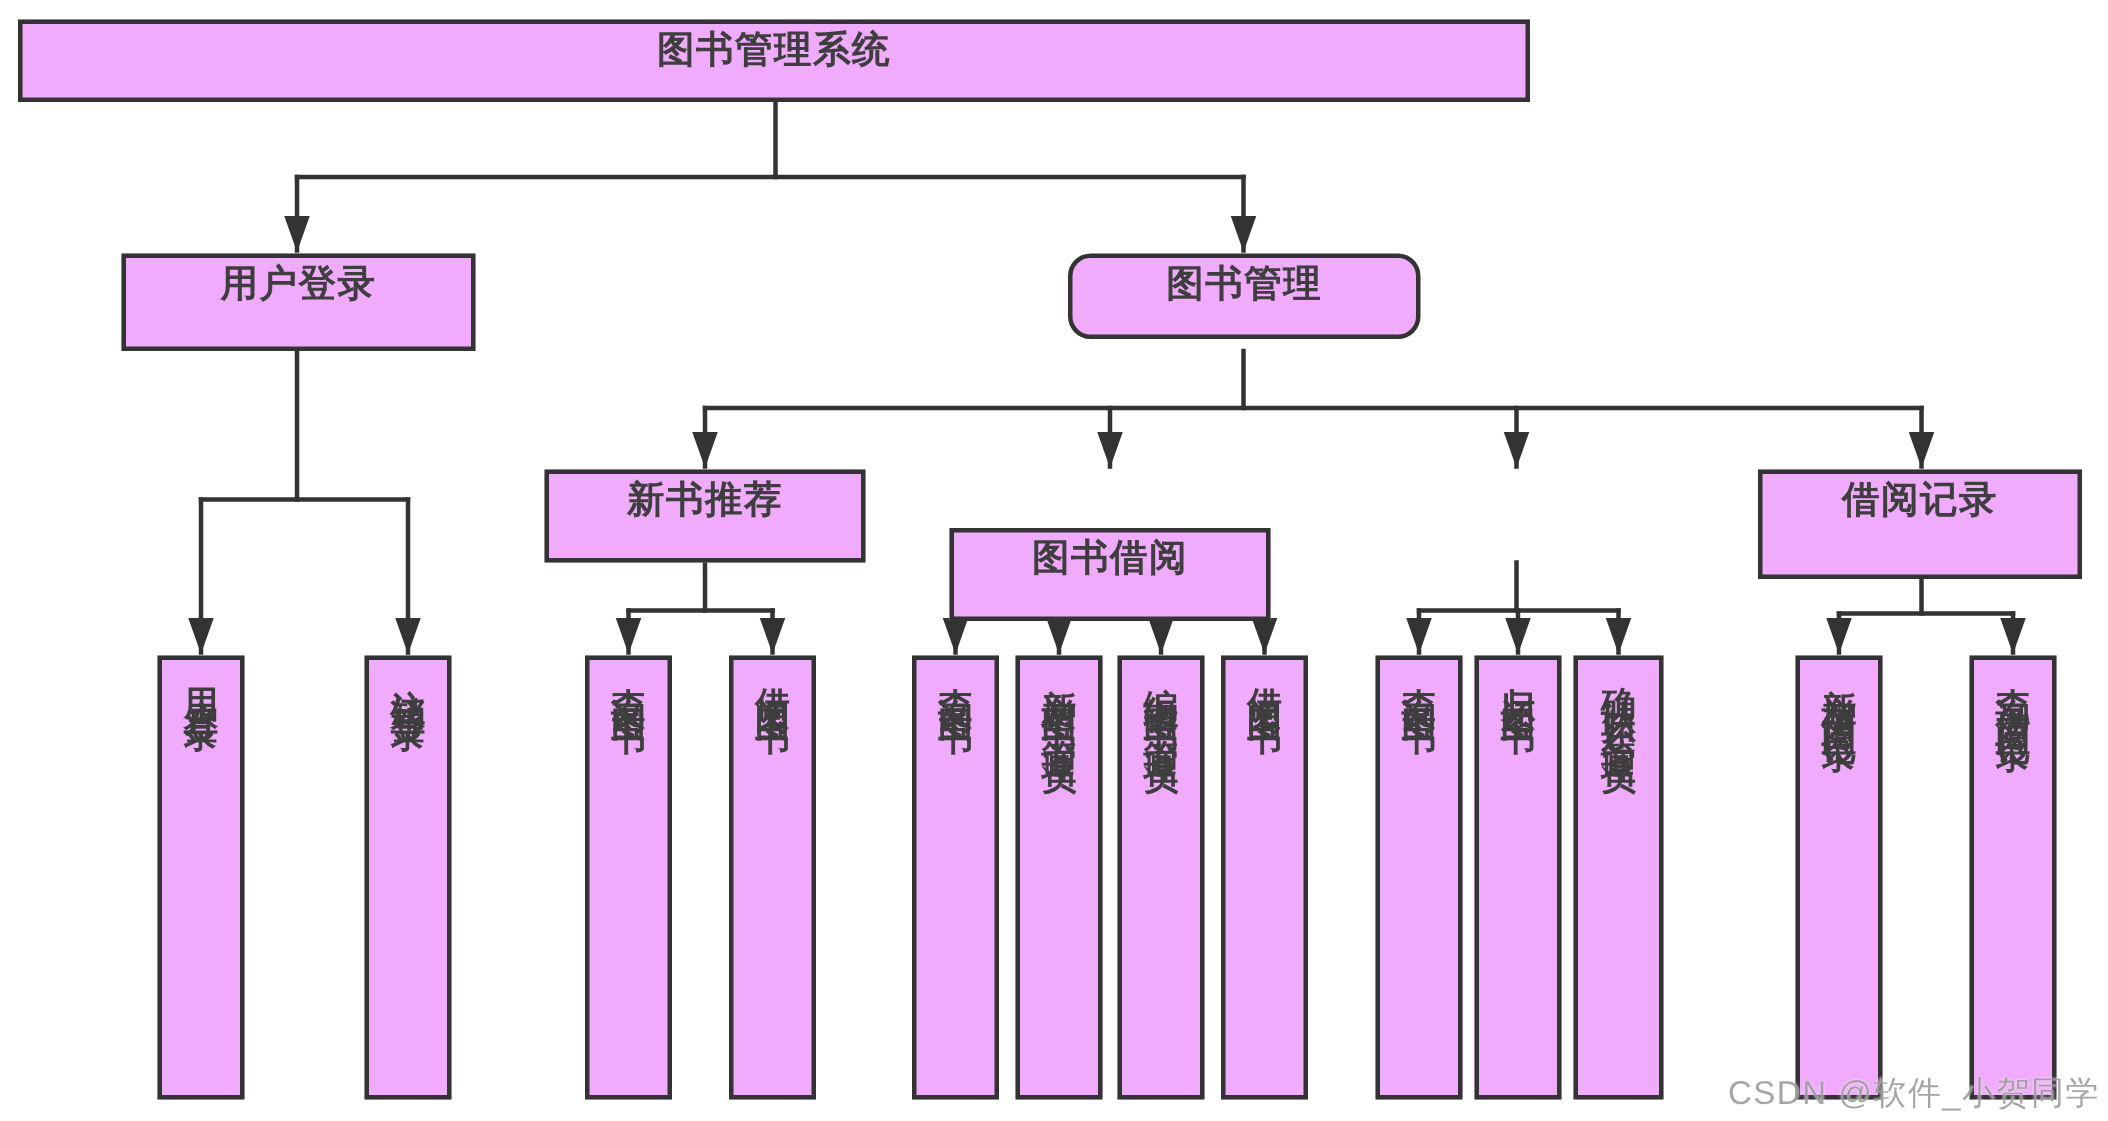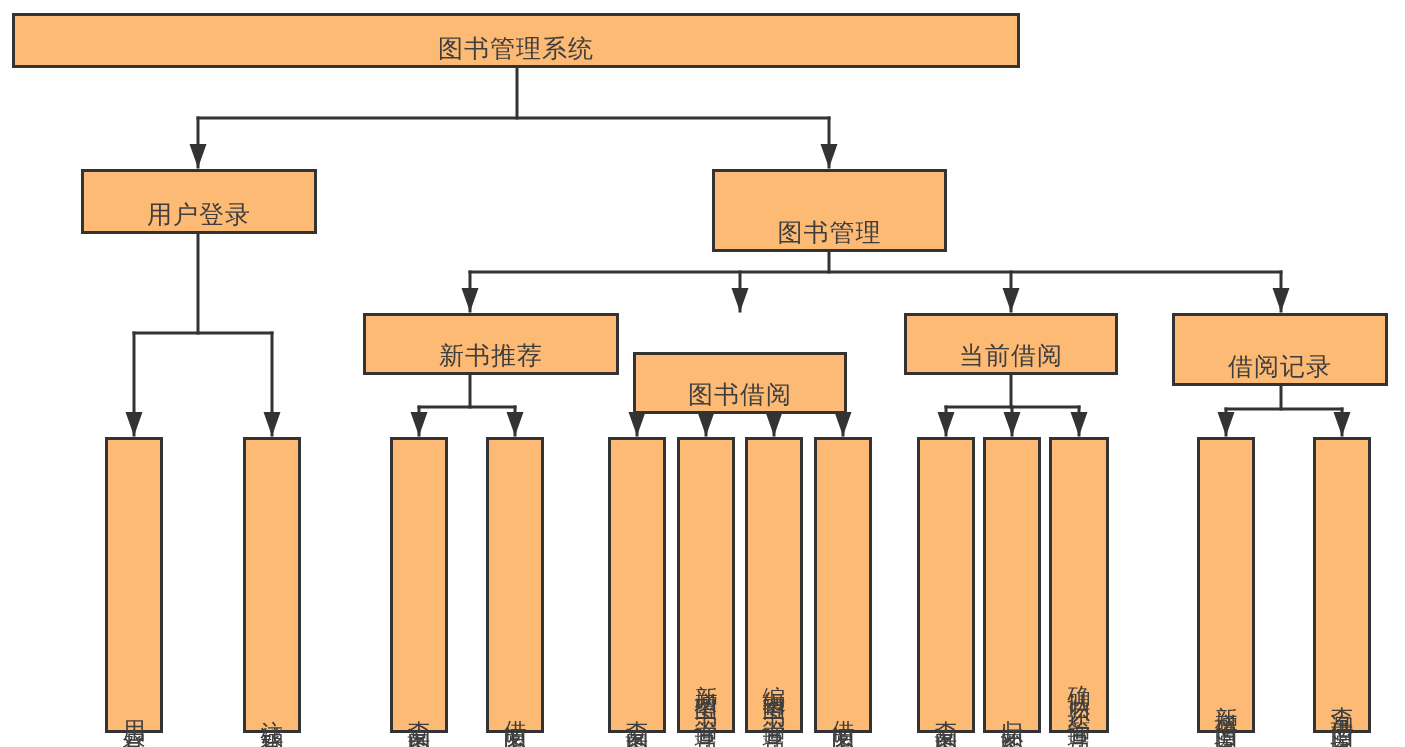--- a/index.html
+++ b/index.html
@@ -27,12 +27,13 @@
     position: absolute;
     box-sizing: border-box;
     border: 3px solid #333333;
-    background: #fdba74;
+    background: #f0abfc;
     color: #3e3e3e;
     display: flex;
-    align-items: flex-end;
+    align-items: flex-start;
     justify-content: center;
     text-align: center;
+    font-weight: bold;
   }
   .hbox { font-size: 25px; letter-spacing: 1px; }
   .vbox { top: 437px; width: 58px; height: 296px; }

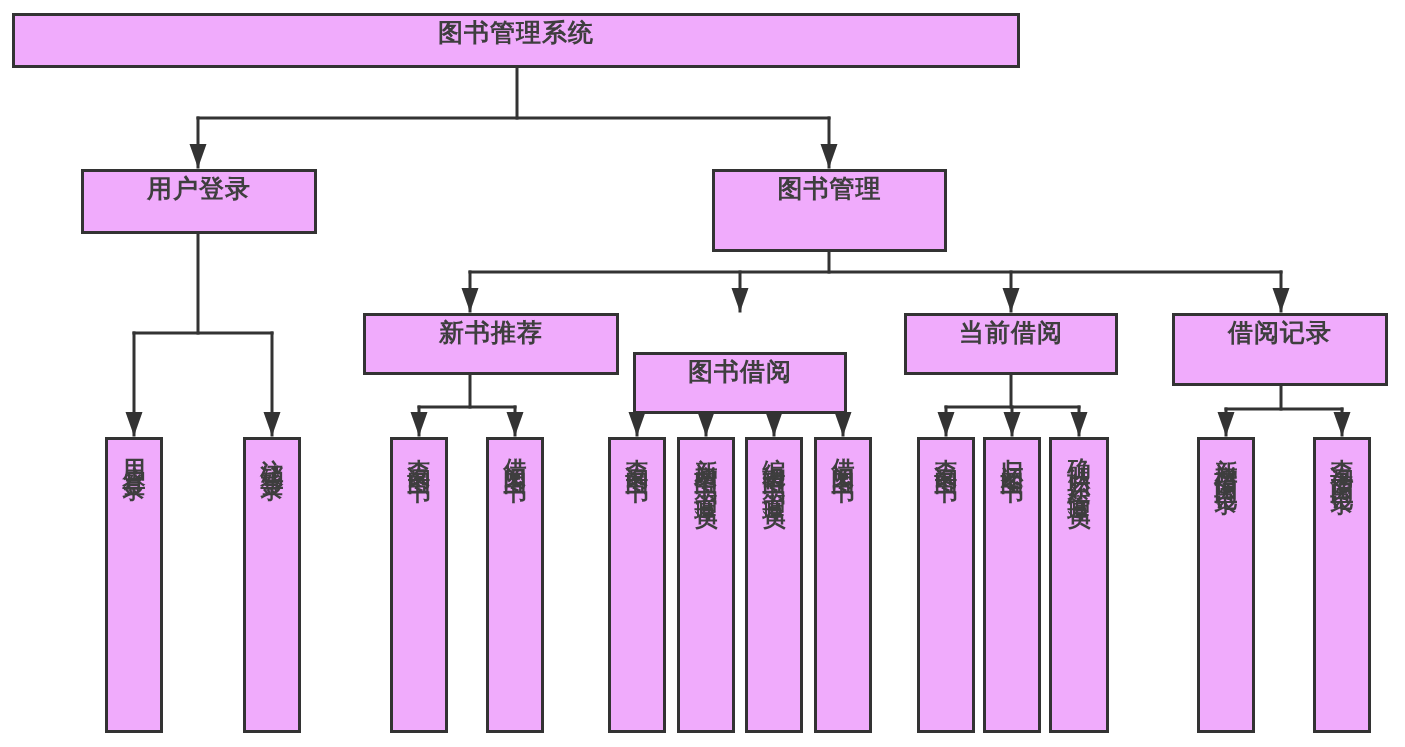--- a/index.html
+++ b/index.html
@@ -47,7 +47,7 @@
   
   .b-root     { left: 12px;   top: 13px;  width: 1008px; height: 55px; }
   .b-userlog  { left: 81px;   top: 169px; width: 236px;  height: 65px; }
-  .b-bookmgmt { left: 712px;  top: 169px; width: 235px;  height: 83px; }
+  .b-bookmgmt { left: 712px;  top: 169px; width: 235px;  height: 57px; border-radius: 15px; }
   .b-newbook  { left: 363px;  top: 313px; width: 256px;  height: 62px; }
   .b-borrow   { left: 633px;  top: 313px; width: 214px;  height: 62px; margin-top: 39px; }
   .b-current  { left: 904px;  top: 313px; width: 214px;  height: 62px; }

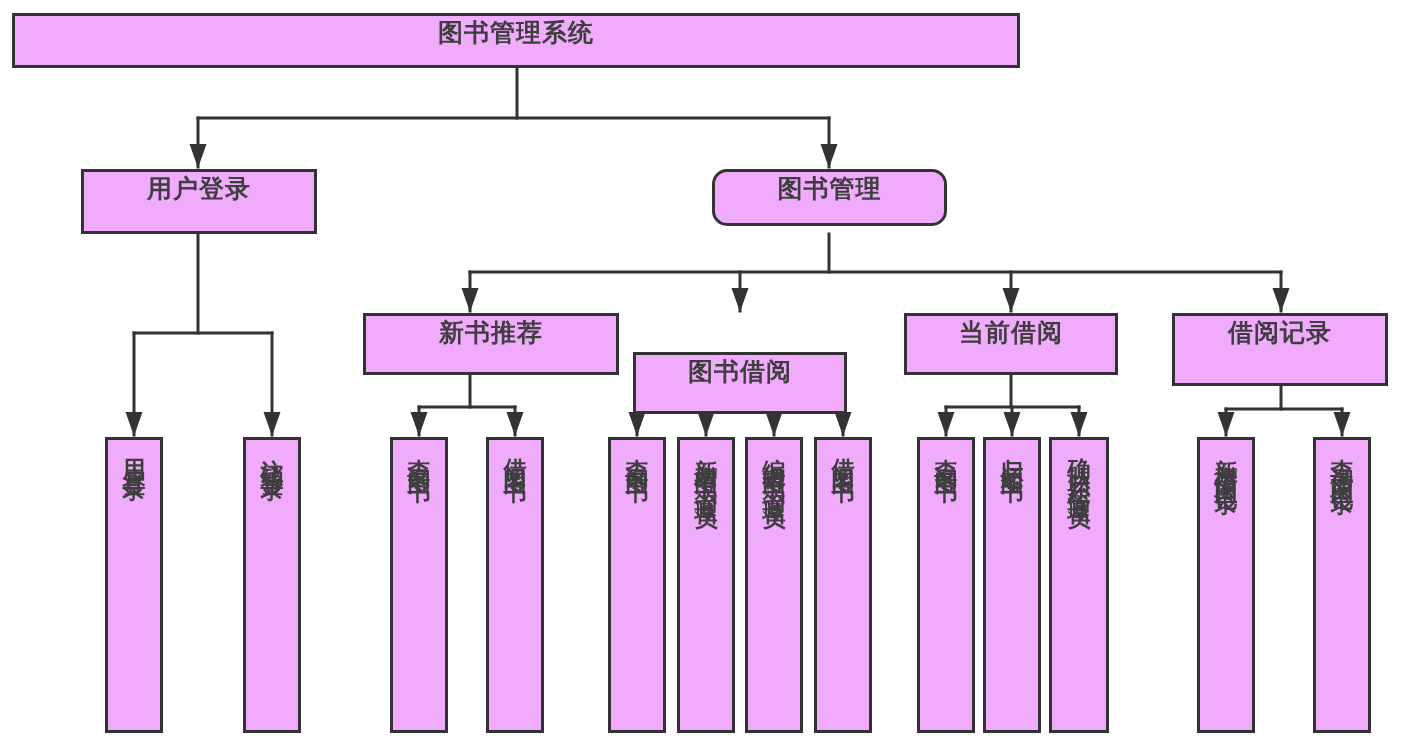--- a/index.html
+++ b/index.html
@@ -48,7 +48,7 @@
   .b-root     { left: 12px;   top: 13px;  width: 1008px; height: 55px; }
   .b-userlog  { left: 81px;   top: 169px; width: 236px;  height: 65px; }
   .b-bookmgmt { left: 712px;  top: 169px; width: 235px;  height: 57px; border-radius: 15px; }
-  .b-newbook  { left: 363px;  top: 313px; width: 256px;  height: 62px; }
+  .b-newbook  { left: 363px;  top: 313px; width: 214px;  height: 62px; }
   .b-borrow   { left: 633px;  top: 313px; width: 214px;  height: 62px; margin-top: 39px; }
   .b-current  { left: 904px;  top: 313px; width: 214px;  height: 62px; }
   .b-records  { left: 1172px; top: 313px; width: 216px;  height: 73px; }

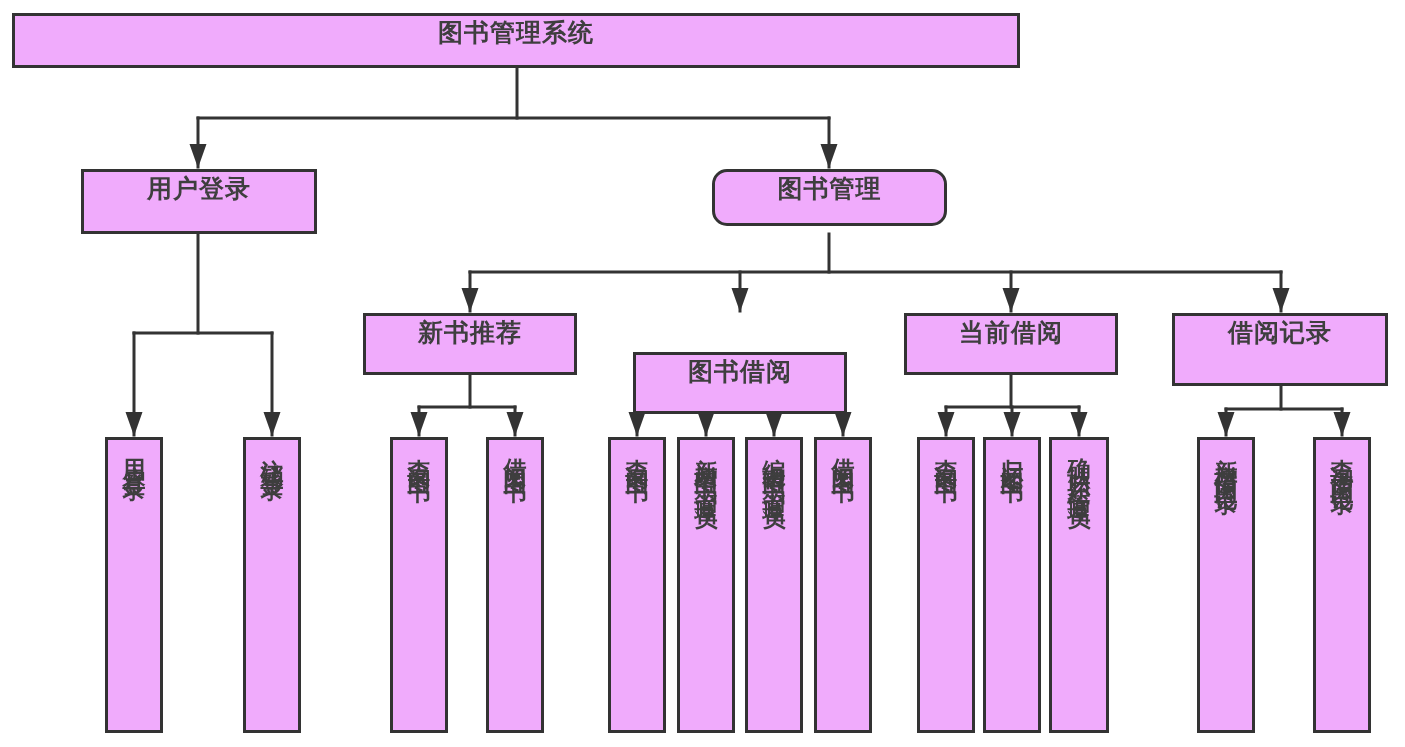--- a/index.html
+++ b/index.html
@@ -146,9 +146,6 @@
   <div class="box hbox b-borrow">
     <span>图书借阅</span>
   </div>
-  <div class="box hbox b-current">
-    <span>当前借阅</span>
-  </div>
   <div class="box hbox b-records">
     <span>借阅记录</span>
   </div>

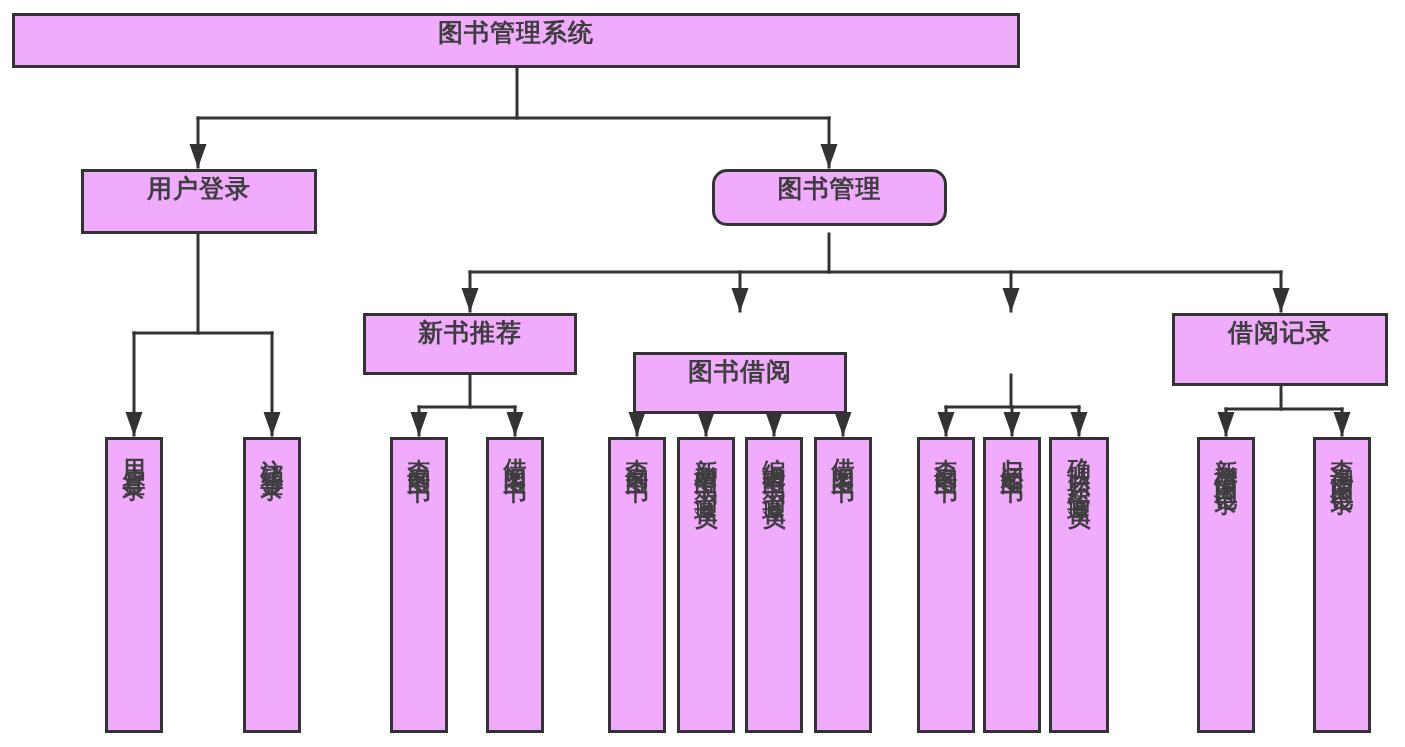--- a/index.html
+++ b/index.html
@@ -194,6 +194,7 @@
     <span class="vtext">查询借阅记录</span>
   </div>
 
+  <div class="watermark">CSDN @软件_小贺同学</div>
 
 </div>
 

